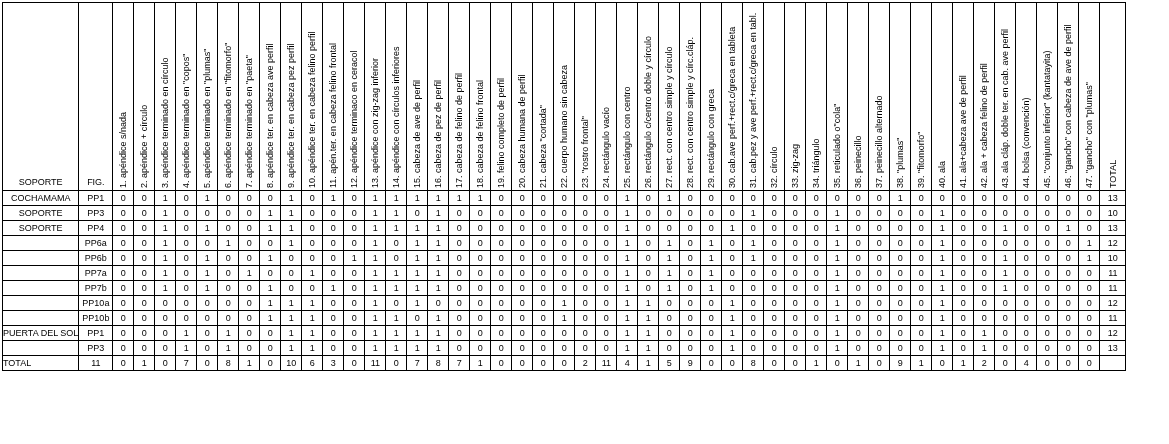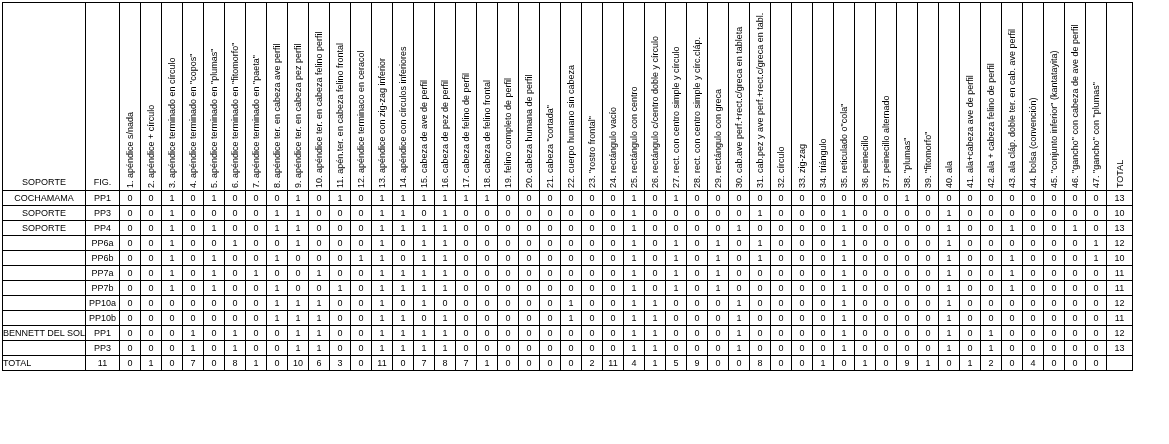--- a/index.html
+++ b/index.html
@@ -771,7 +771,7 @@
           <td class="total-cell">11</td>
         </tr>
         <tr class="body-row">
-          <td class="soporte-cell">BENNETT DEL SOL</td>
+          <td class="soporte-cell">PUERTA DEL SOL</td>
           <td class="fig-cell">PP1</td>
           <td class="num">0</td>
           <td class="num">0</td>

